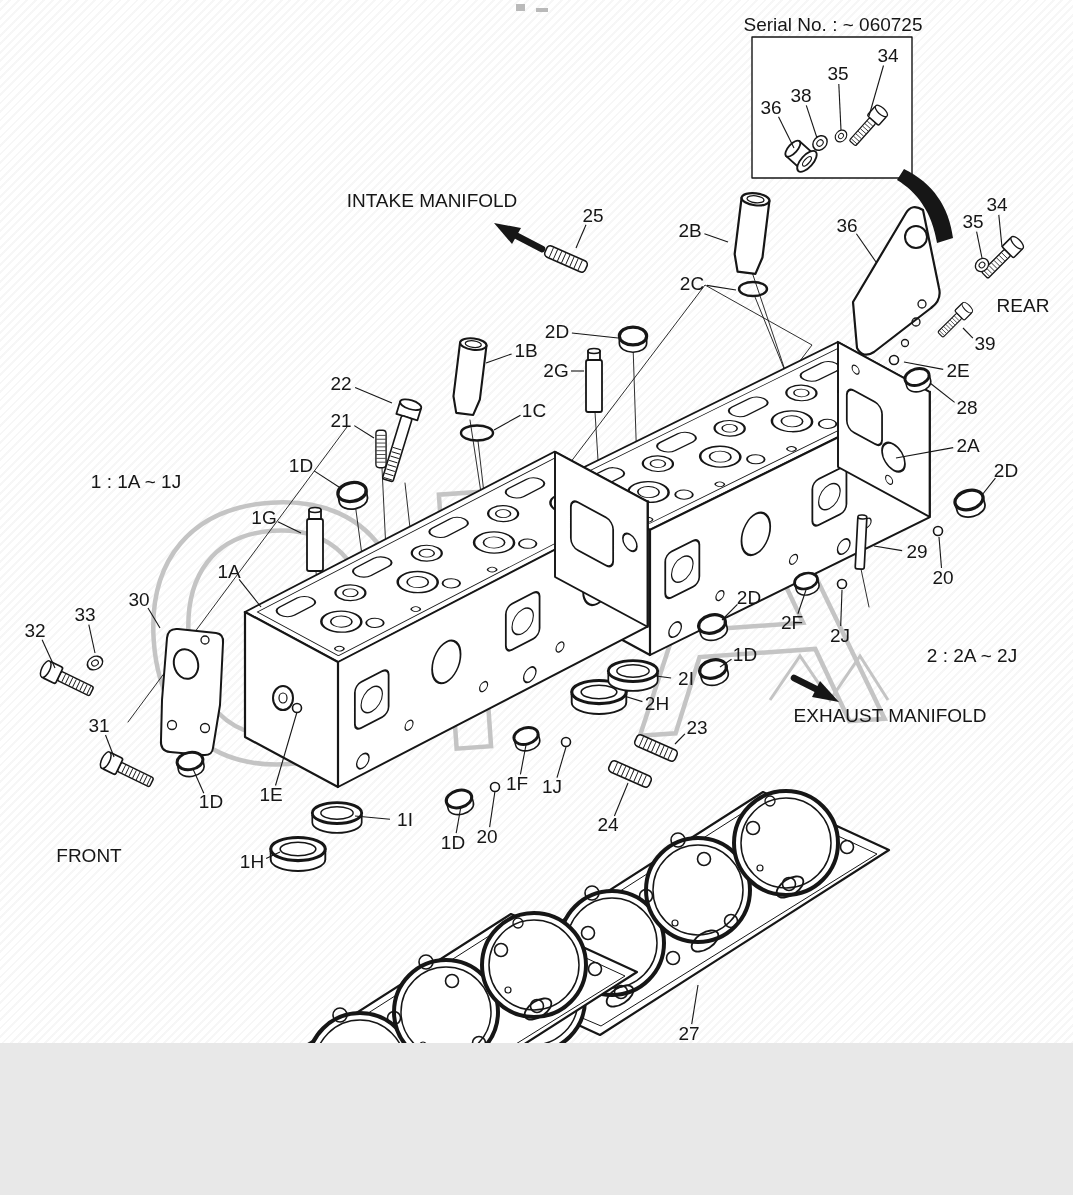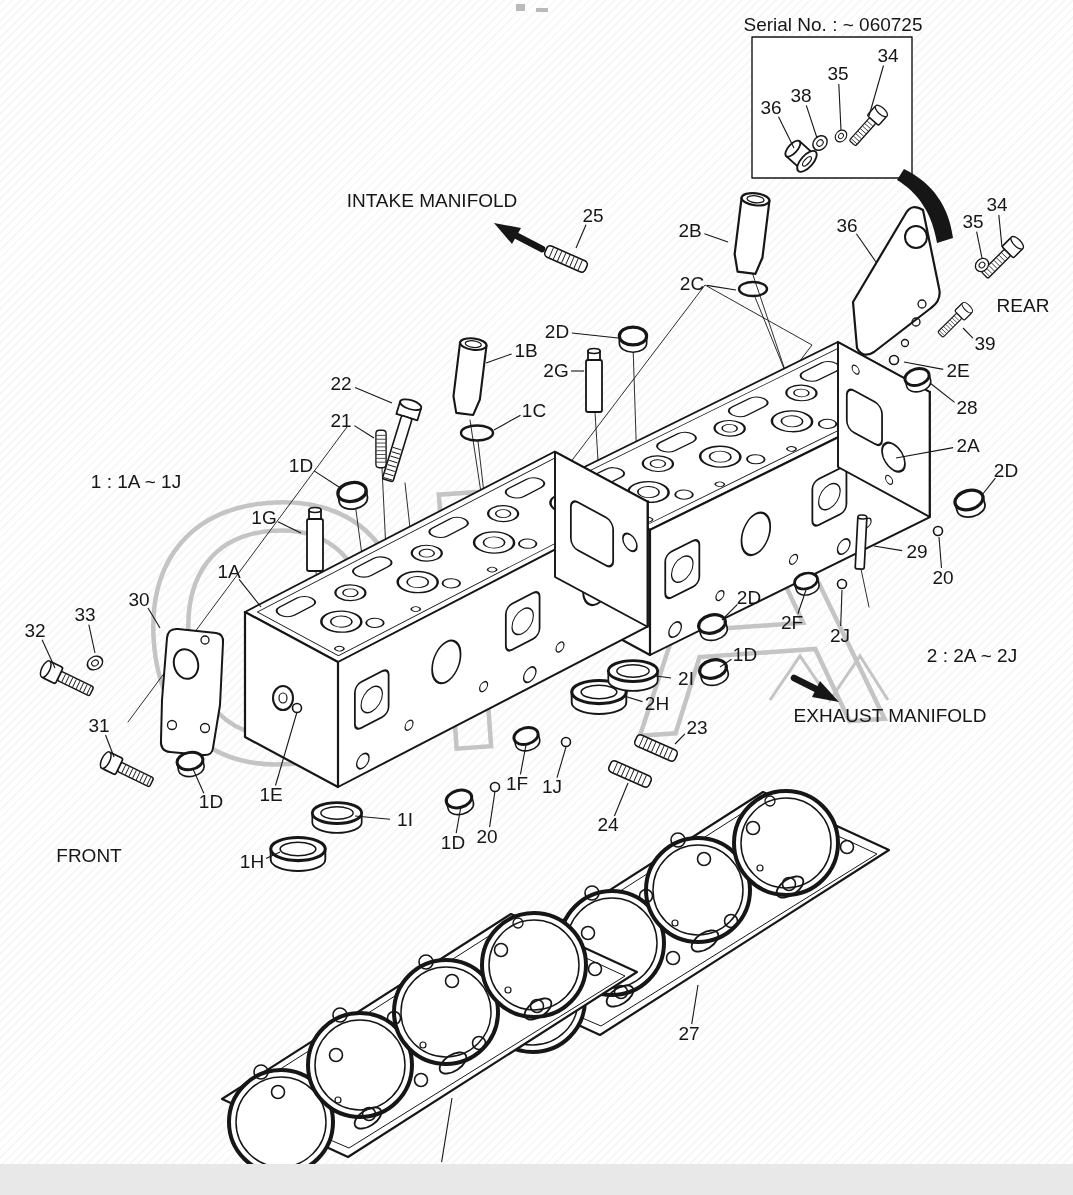--- a/index.html
+++ b/index.html
@@ -4,7 +4,7 @@
 <style>
   html,body{margin:0;padding:0;background:#e8e8e8;}
   .stage{
-    position:relative;width:1073px;height:1164px;margin:0 auto;
+    position:relative;width:1073px;height:1043px;margin:0 auto;
     background:
       repeating-linear-gradient(315deg, rgba(240,240,240,.55) 0 2px, rgba(255,255,255,0) 2px 6px),
       #ffffff;

